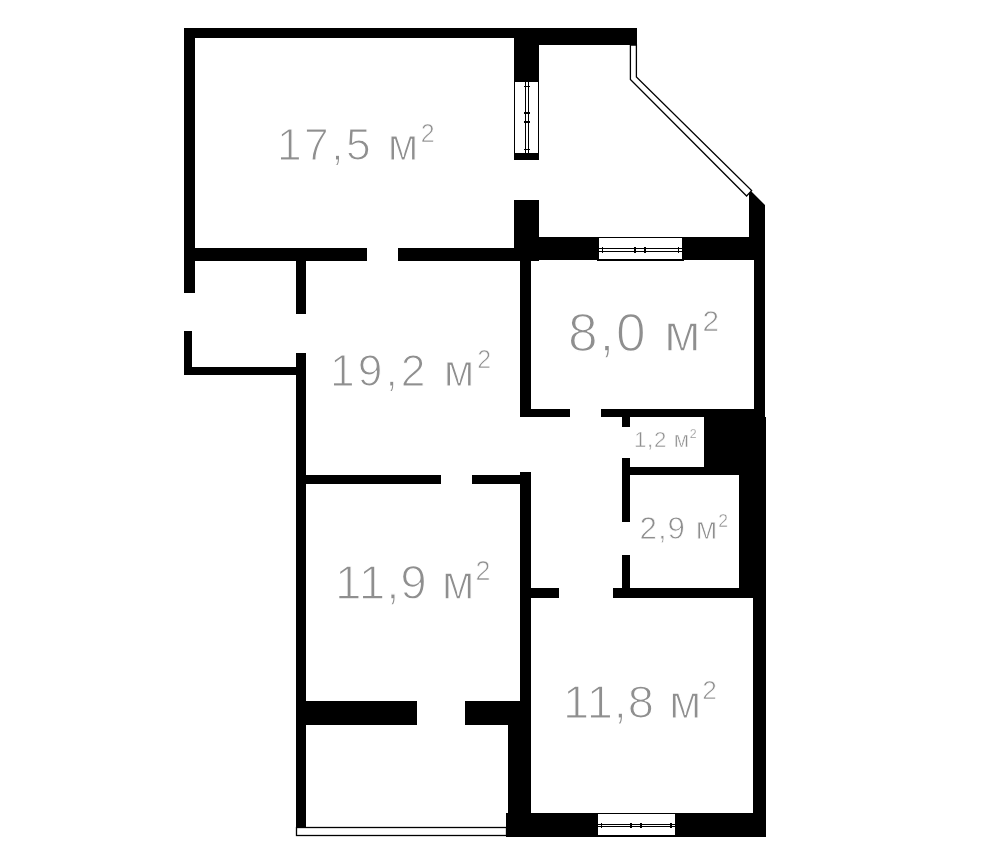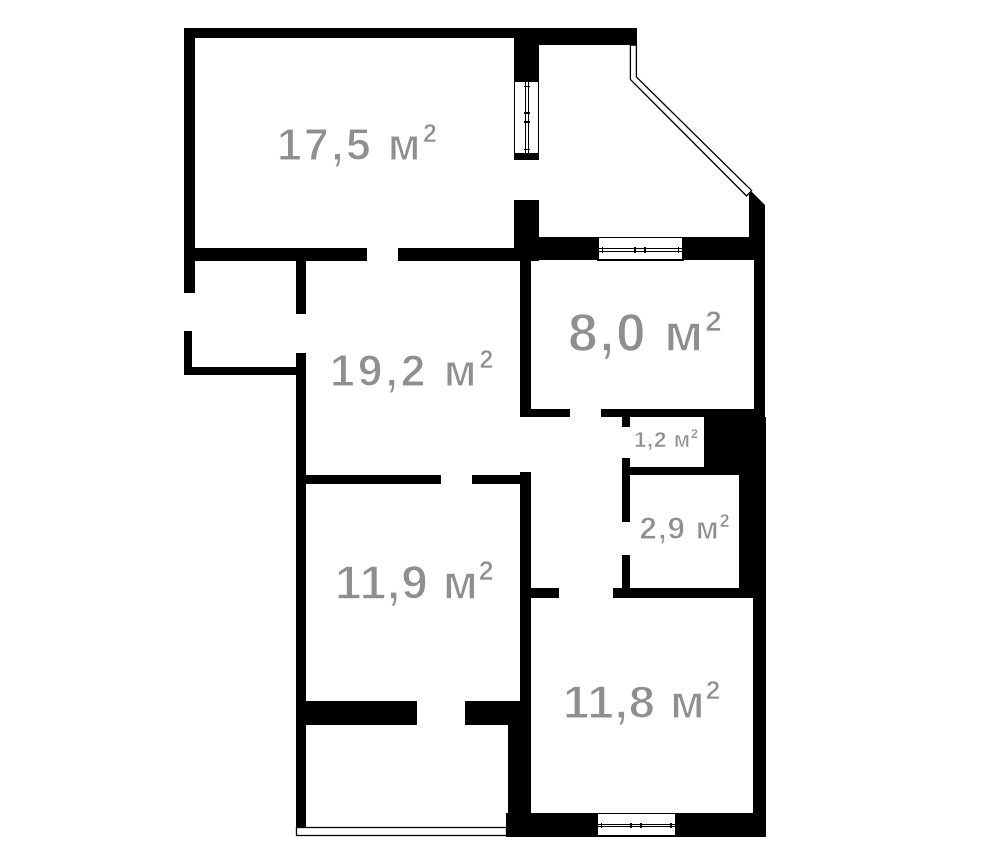--- a/index.html
+++ b/index.html
@@ -3,7 +3,7 @@
 <meta charset="utf-8">
 <style>
   html,body{margin:0;padding:0;background:#ffffff;}
-  .wrap{width:916px;height:860px;position:relative;background:#fff;overflow:hidden;font-weight:bold;}
+  .wrap{width:916px;height:860px;position:relative;background:#fff;overflow:hidden;}
   text{font-family:"Liberation Sans", sans-serif;fill:#8f8f8f;stroke:#ffffff;}
 </style>
 </head>

